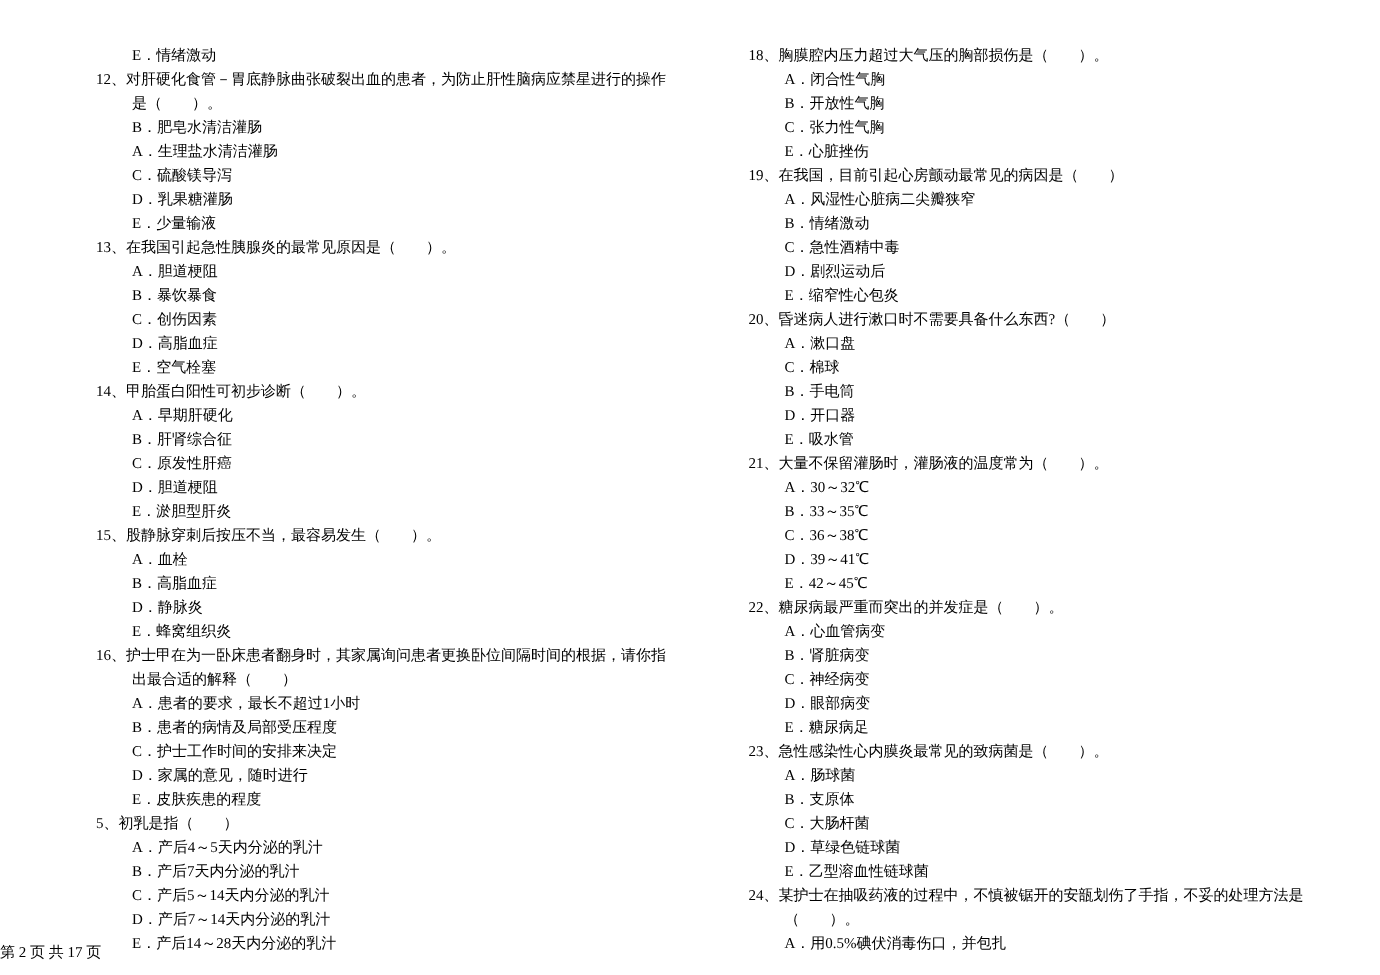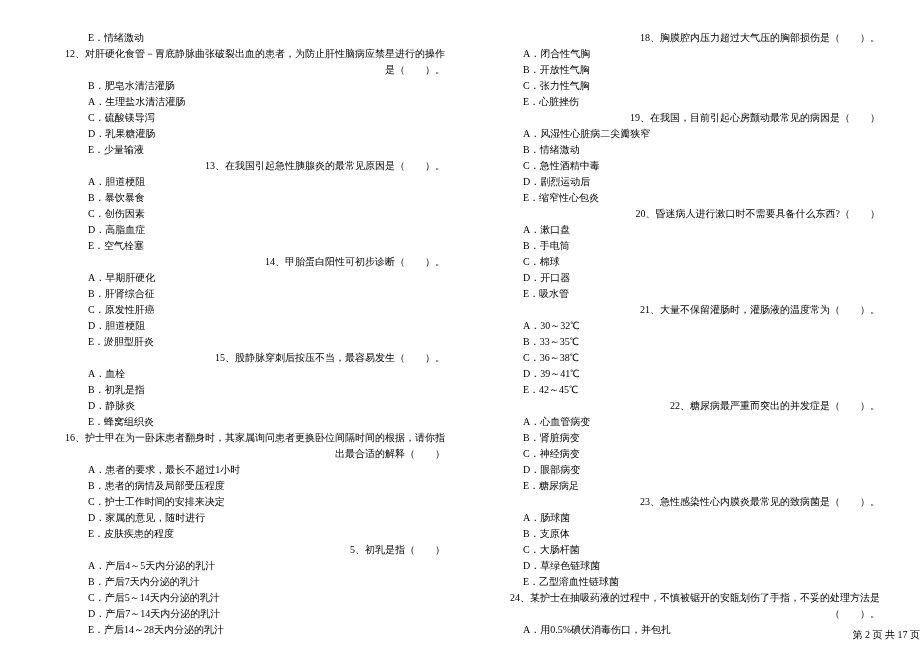--- a/index.html
+++ b/index.html
@@ -29,7 +29,6 @@
       padding-left: 24px;
       text-indent: -24px;
       margin-left: 24px;
-      text-align: right;
     }
     .footer {
       position: absolute;

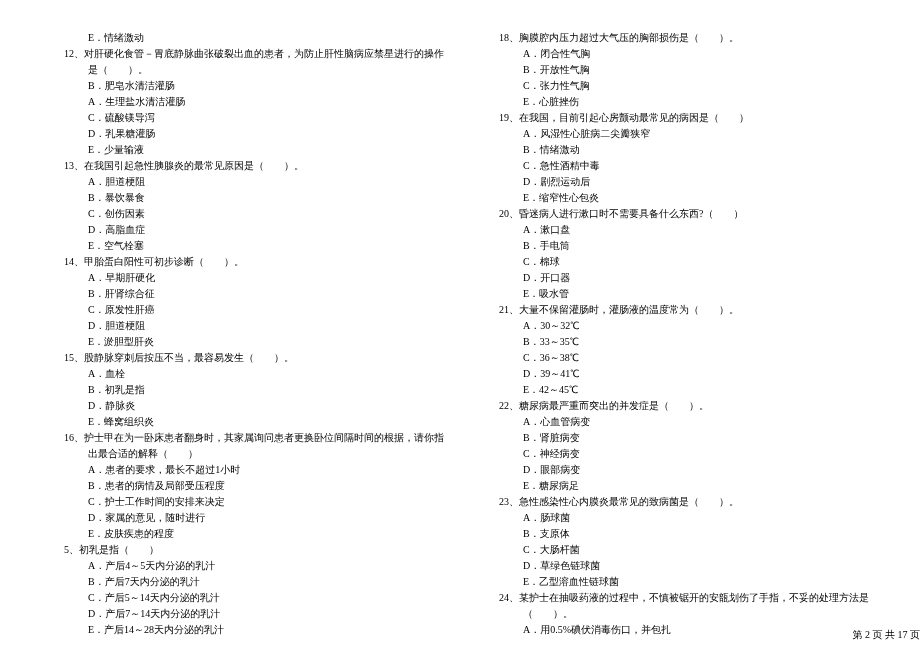--- a/index.html
+++ b/index.html
@@ -96,8 +96,8 @@
     <div class="opt">E．缩窄性心包炎</div>
     <div class="q">20、昏迷病人进行漱口时不需要具备什么东西?（　　）</div>
     <div class="opt">A．漱口盘</div>
+    <div class="opt">C．棉球</div>
     <div class="opt">B．手电筒</div>
-    <div class="opt">C．棉球</div>
     <div class="opt">D．开口器</div>
     <div class="opt">E．吸水管</div>
     <div class="q">21、大量不保留灌肠时，灌肠液的温度常为（　　）。</div>

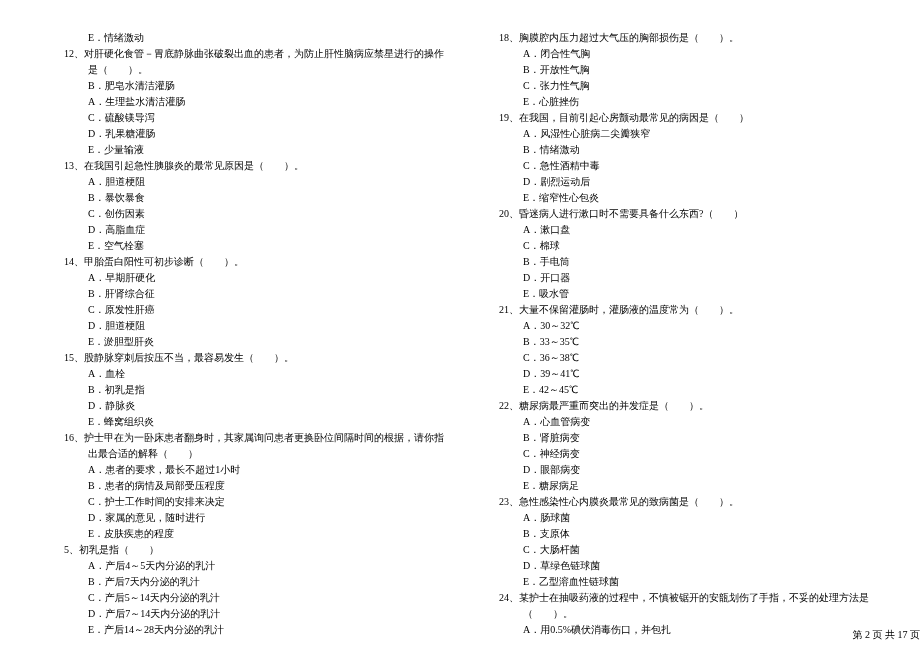--- a/index.html
+++ b/index.html
@@ -65,7 +65,7 @@
     <div class="opt">E．淤胆型肝炎</div>
     <div class="q">15、股静脉穿刺后按压不当，最容易发生（　　）。</div>
     <div class="opt">A．血栓</div>
-    <div class="opt">B．初乳是指</div>
+    <div class="opt">B．高脂血症</div>
     <div class="opt">D．静脉炎</div>
     <div class="opt">E．蜂窝组织炎</div>
     <div class="q">16、护士甲在为一卧床患者翻身时，其家属询问患者更换卧位间隔时间的根据，请你指出最合适的解释（　　）</div>

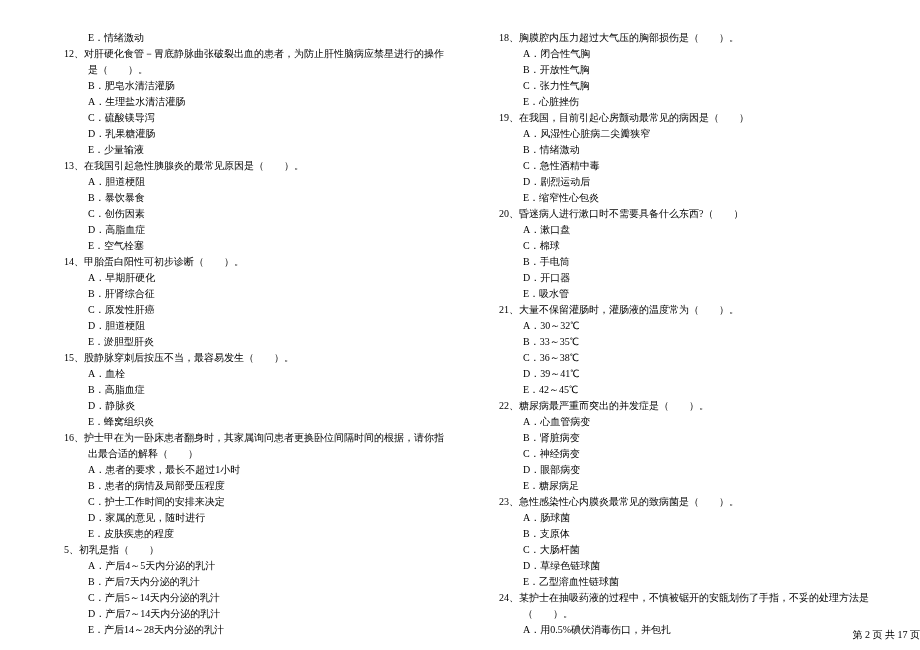--- a/index.html
+++ b/index.html
@@ -35,7 +35,7 @@
       bottom: 8px;
       left: 0;
       right: 0;
-      text-align: right;
+      text-align: left;
       font-size: 10px;
     }
   </style>

